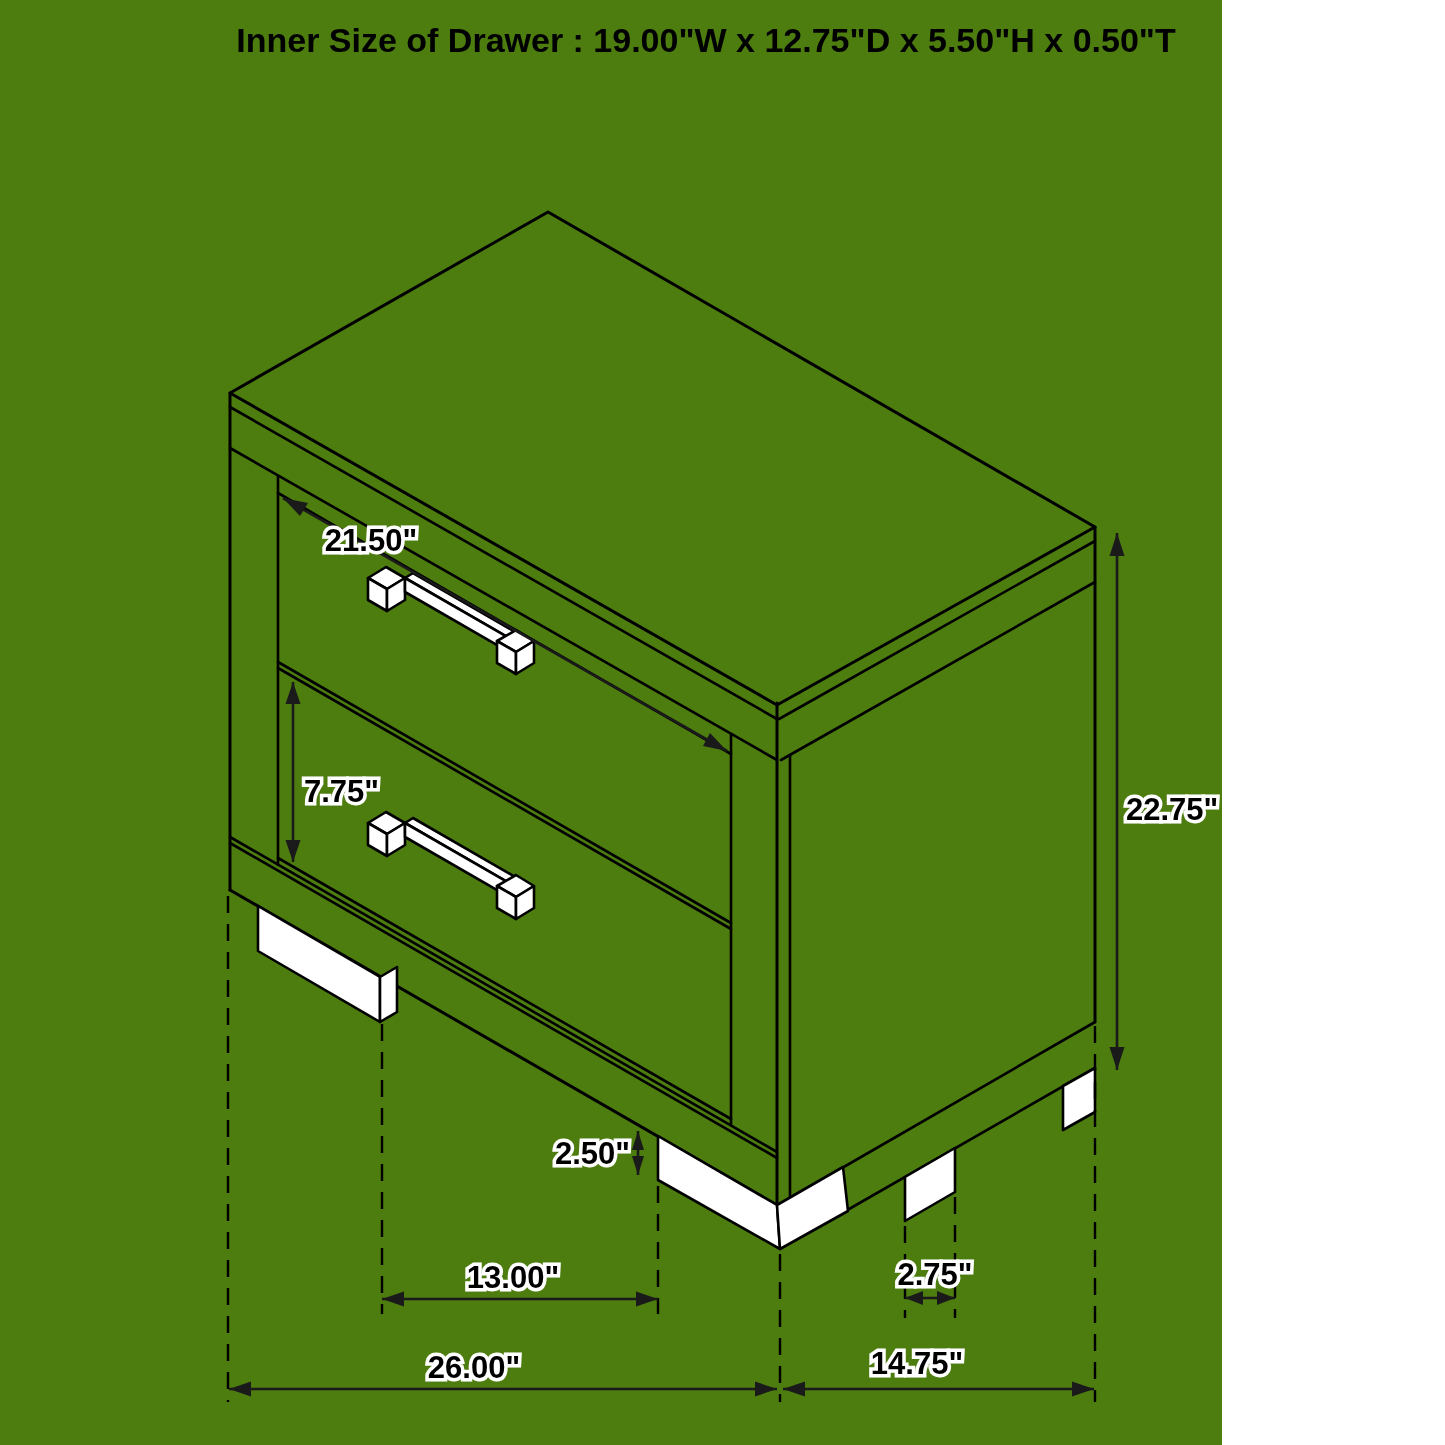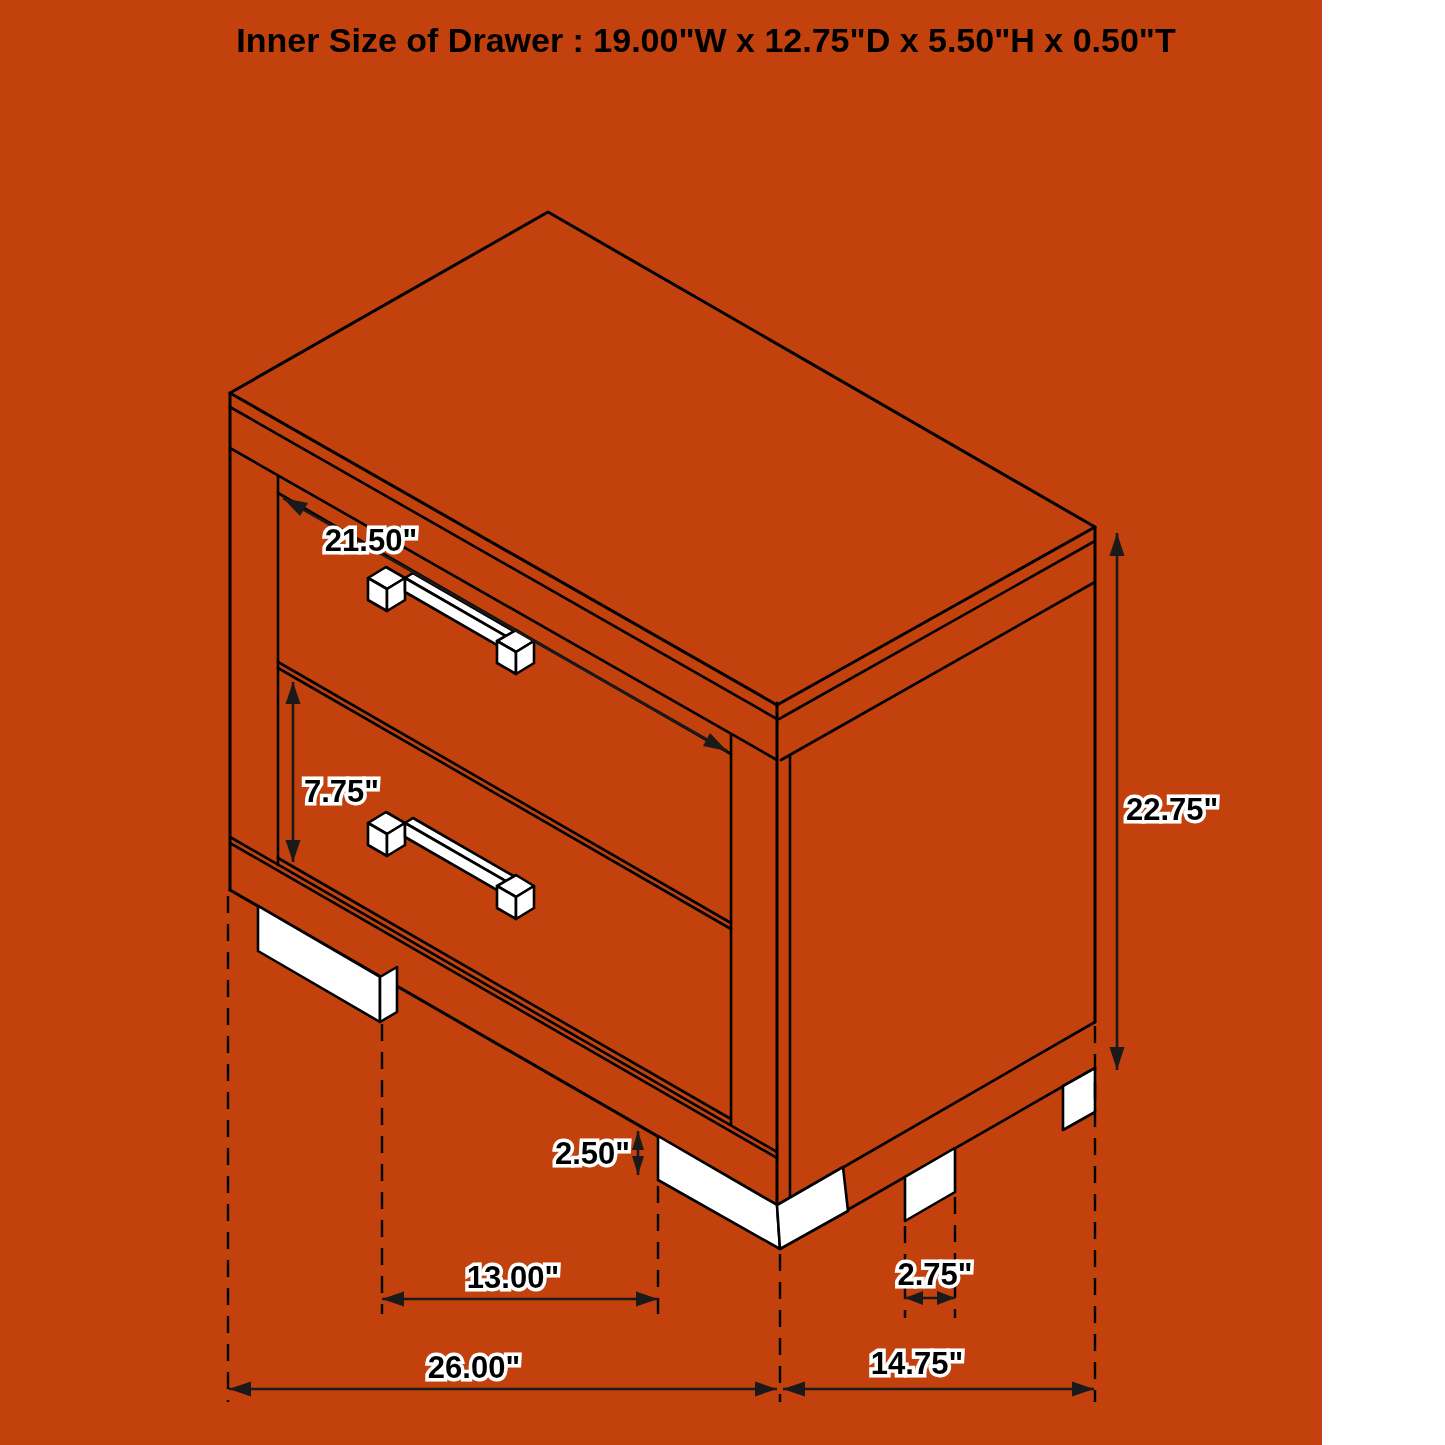--- a/index.html
+++ b/index.html
@@ -8,10 +8,10 @@
     background: #ffffff;
   }
   .page {
-    width: 1322px;
+    width: 1222px;
     height: 1445px;
     position: relative;
-    background: #c2410c;
+    background: #4d7c0f;
     font-family: "Liberation Sans", sans-serif;
   }
   svg { display: block; }

